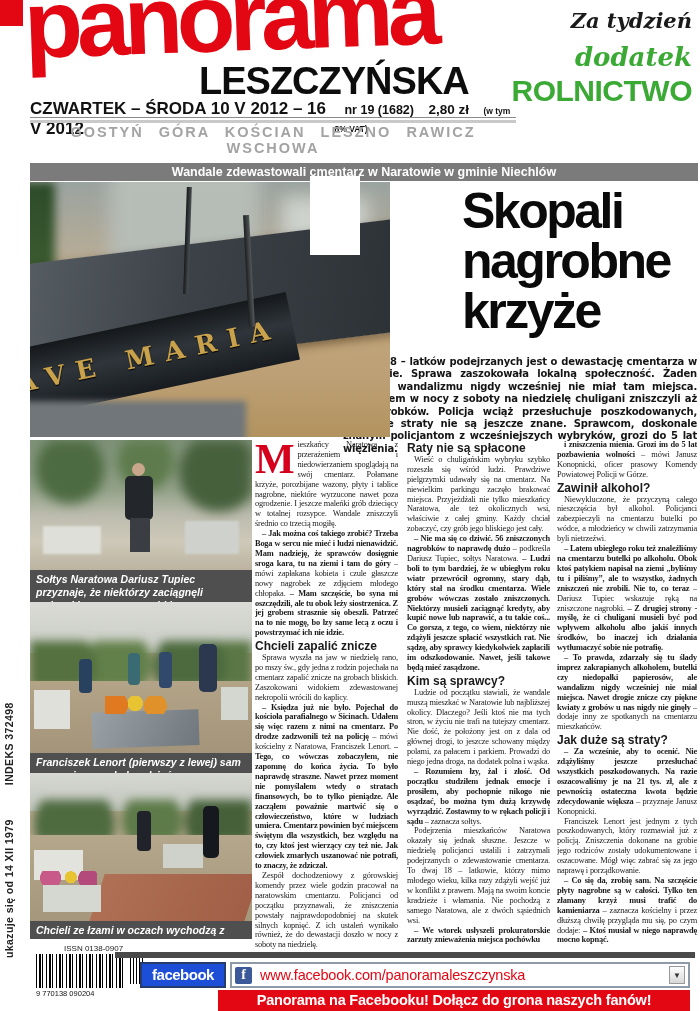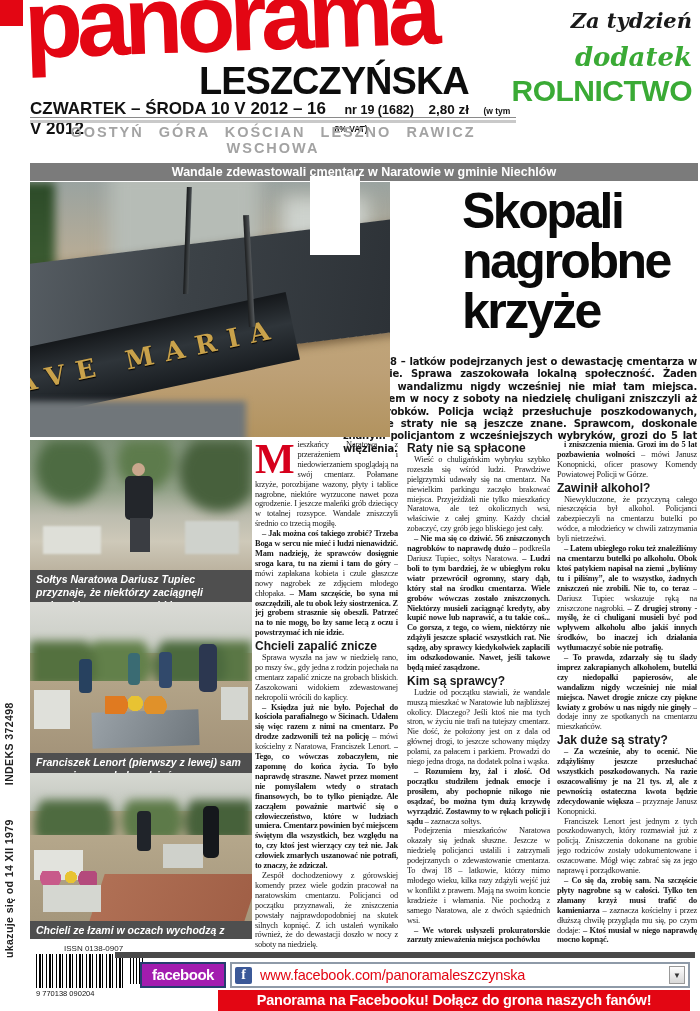--- a/index.html
+++ b/index.html
@@ -142,7 +142,7 @@
 
   
   .foot-rule{left:115px;top:952px;width:580px;height:6px;background:#4a4a4a;}
-  .fb-button{left:140px;top:962px;width:86px;height:26px;background:#a21caf;border:2px solid #253d6e;
+  .fb-button{left:140px;top:962px;width:86px;height:26px;background:#1d4ed8;border:2px solid #253d6e;
              box-sizing:border-box;color:#fff;font-weight:bold;font-size:15px;text-align:center;
              line-height:21px;letter-spacing:-0.5px;}
   .fb-urlbar{left:230px;top:962px;width:460px;height:26px;background:#fff;border:2px solid #8e9aa8;

